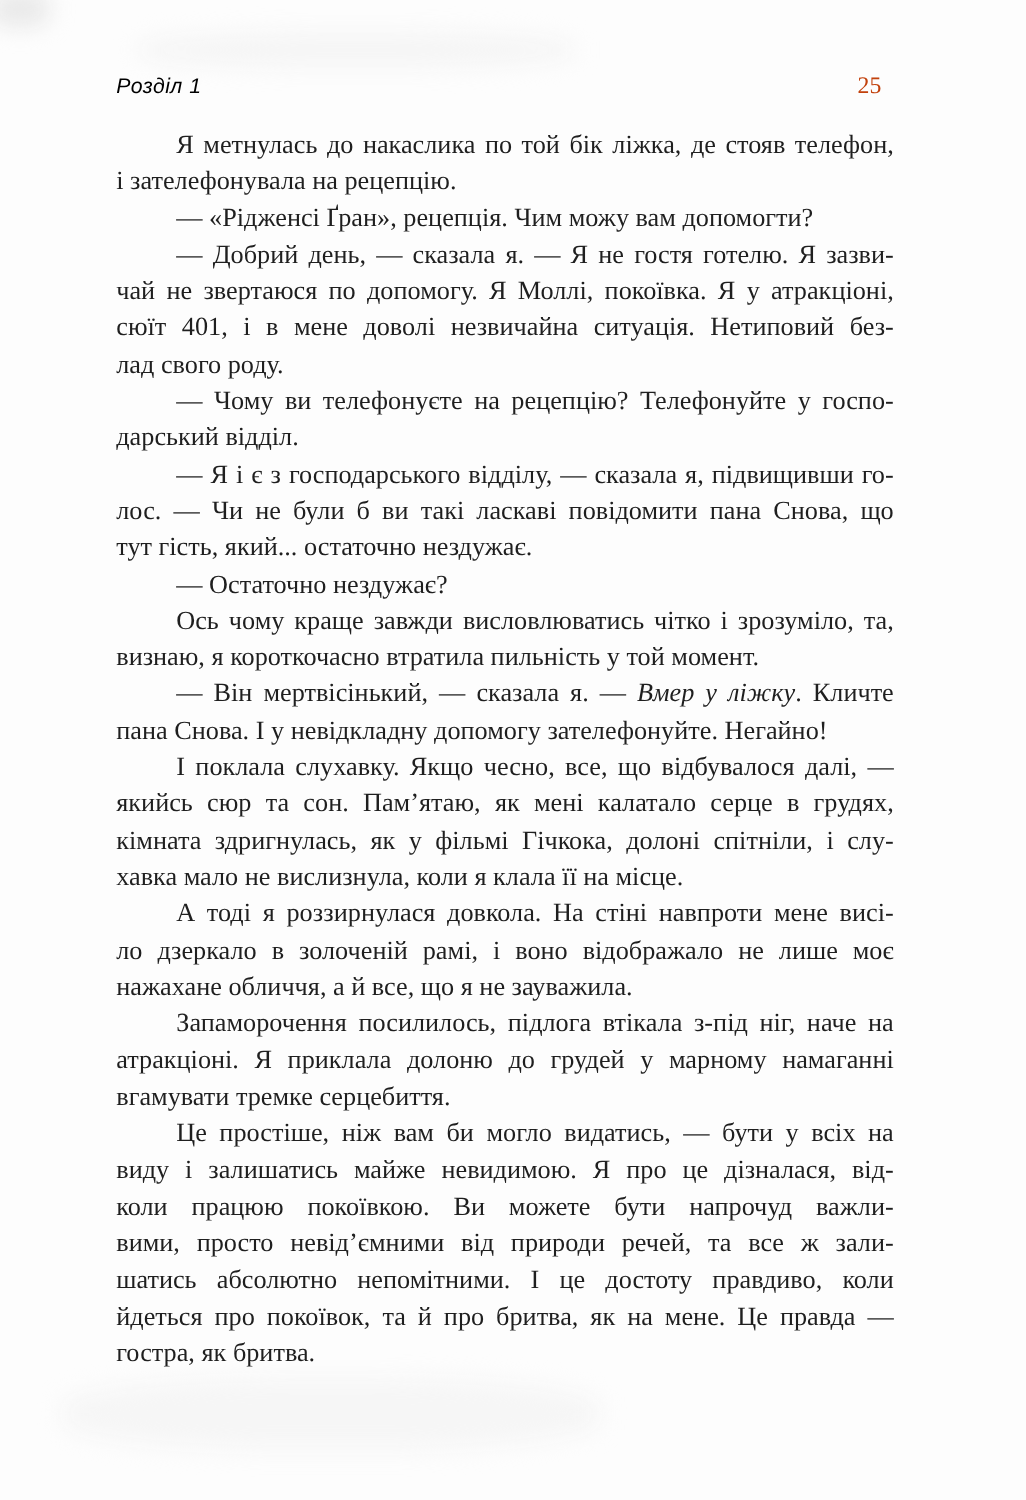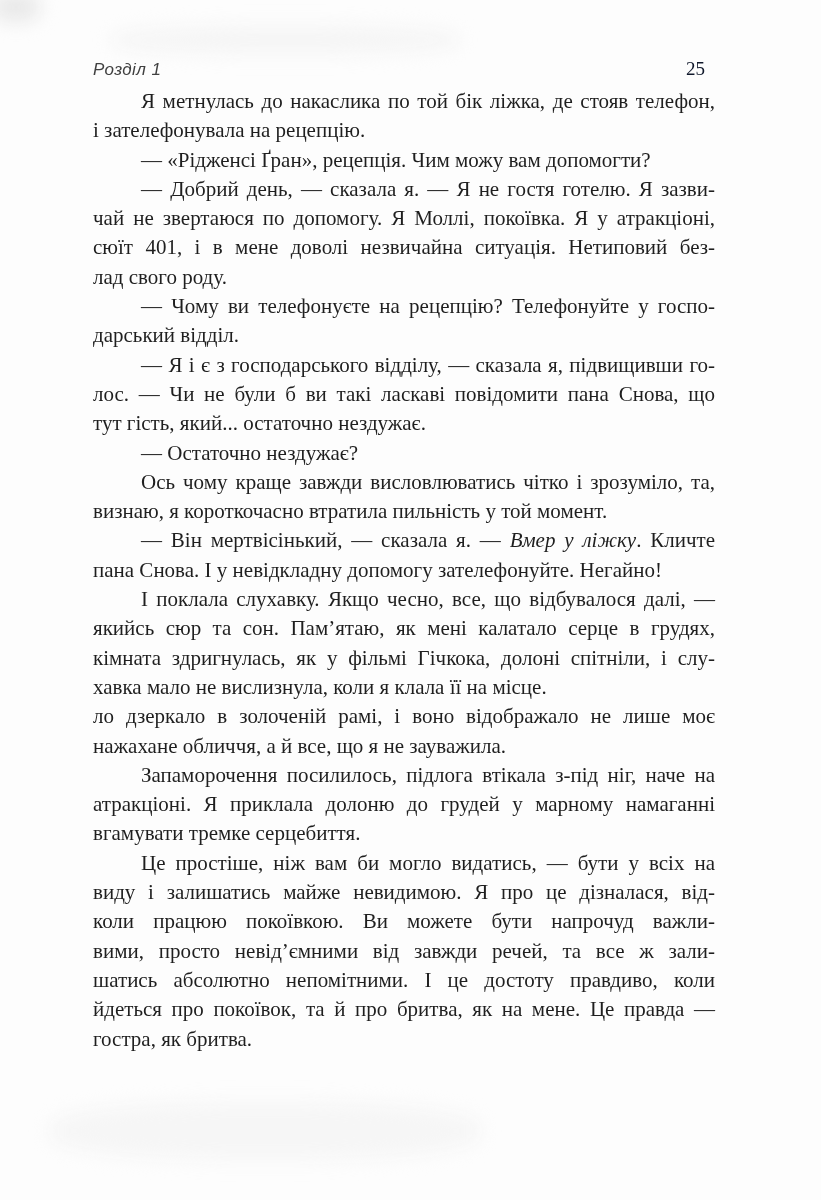--- a/index.html
+++ b/index.html
@@ -33,7 +33,7 @@
     font-style: italic;
     font-size: 17px;
     letter-spacing: 0.4px;
-    color: #404040;
+    color: #000000;
   }
   .page-number {
     font-size: 19px;

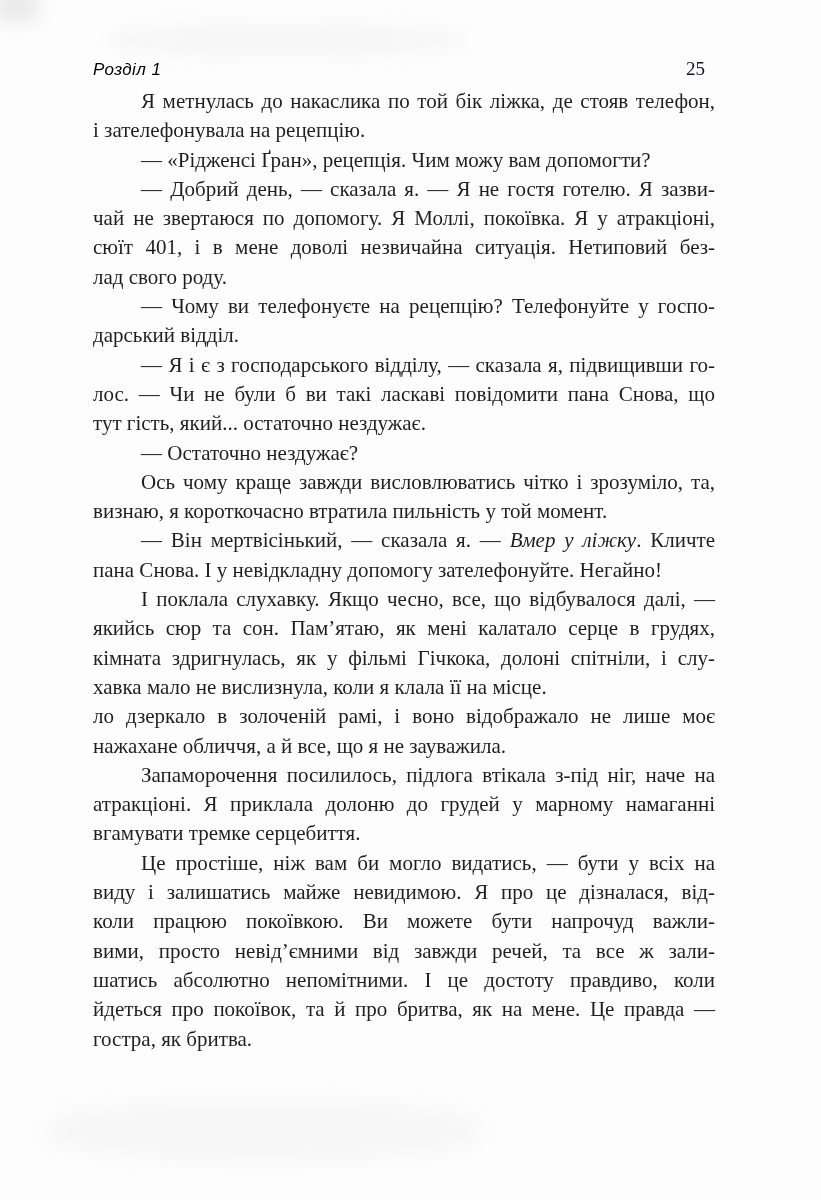--- a/index.html
+++ b/index.html
@@ -37,7 +37,7 @@
   }
   .page-number {
     font-size: 19px;
-    color: #0f172a;
+    color: #c2410c;
     padding-right: 10px;
   }
   .page-body {

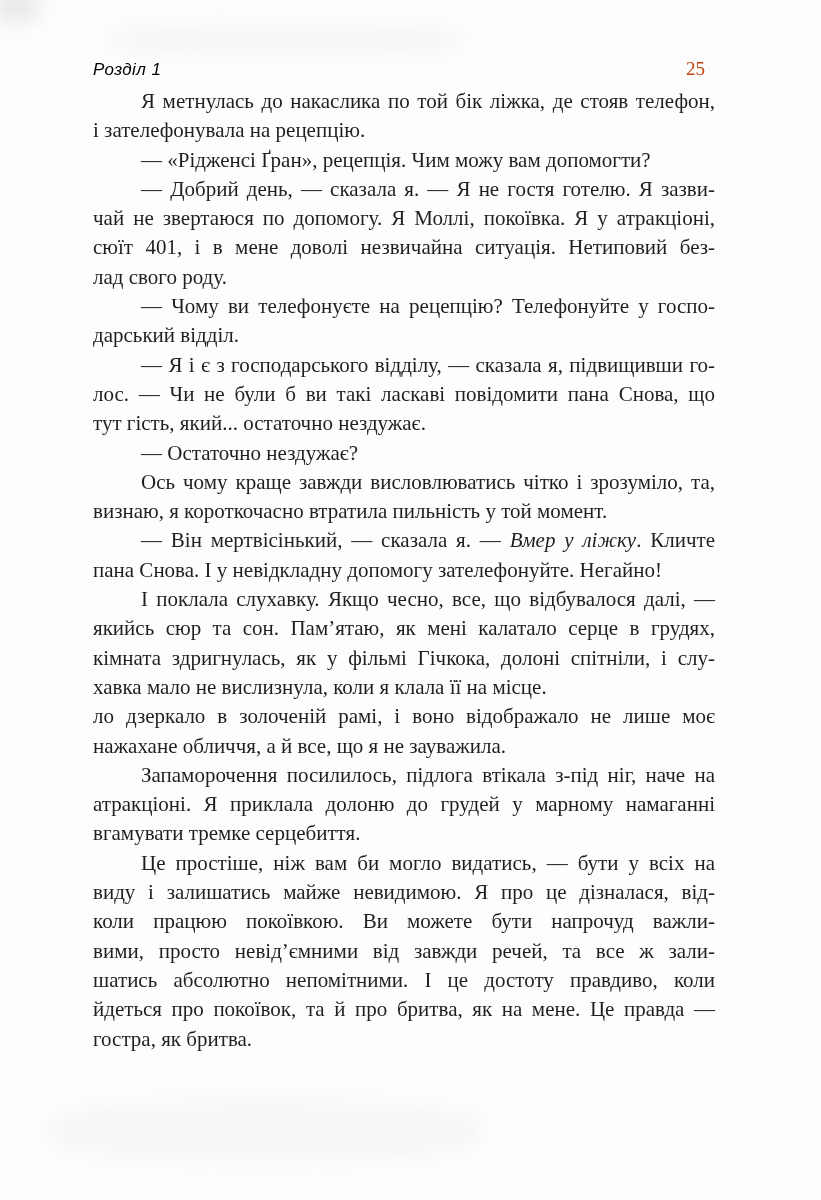--- a/index.html
+++ b/index.html
@@ -43,7 +43,7 @@
   .page-body {
     position: absolute;
     left: 93px;
-    top: 87px;
+    top: 101px;
     width: 622px;
     font-size: 21px;
     line-height: 29.3px;

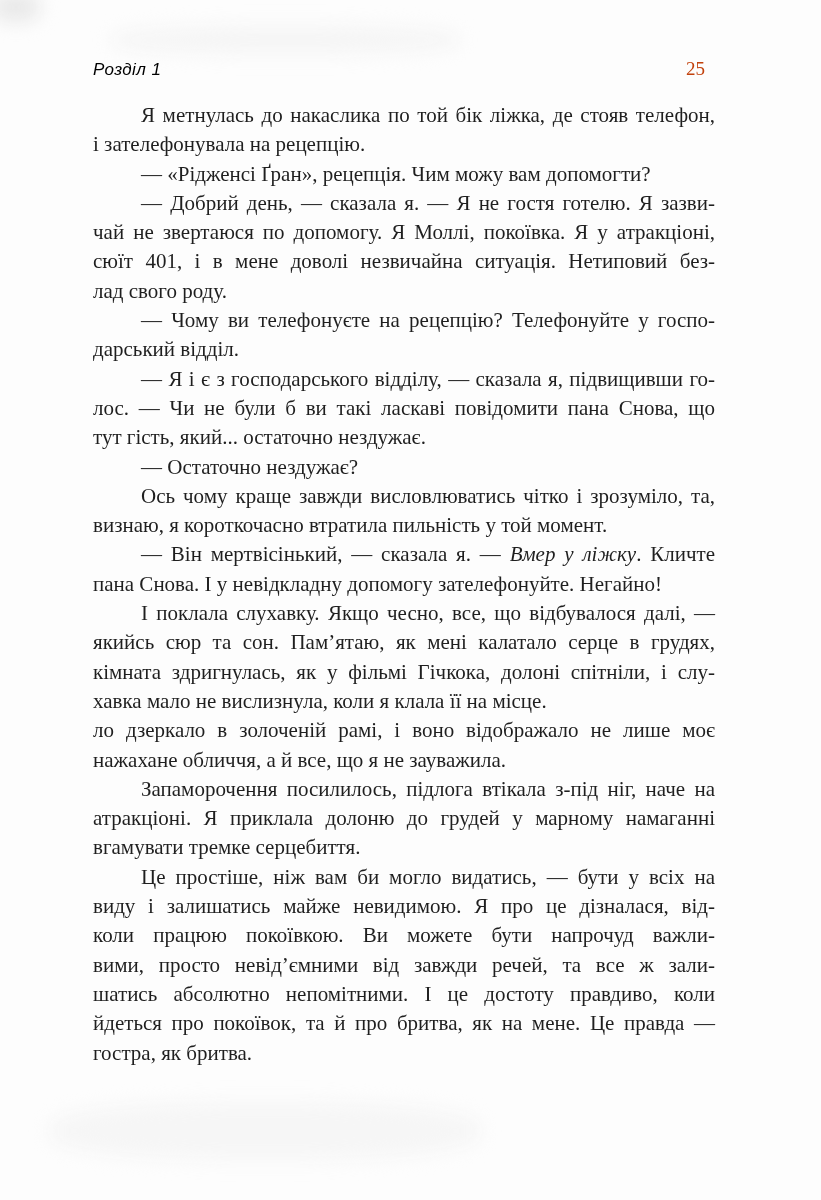--- a/index.html
+++ b/index.html
@@ -132,6 +132,7 @@
         <div class="line"><span>хавка мало не вислизнула, коли я клала її на місце.</span></div>
       </div>
       <div class="paragraph">
+        <div class="line first just"><span>А тоді я роззирнулася довкола. На стіні навпроти мене висі-</span></div>
         <div class="line just"><span>ло дзеркало в золоченій рамі, і воно відображало не лише моє</span></div>
         <div class="line"><span>нажахане обличчя, а й все, що я не зауважила.</span></div>
       </div>

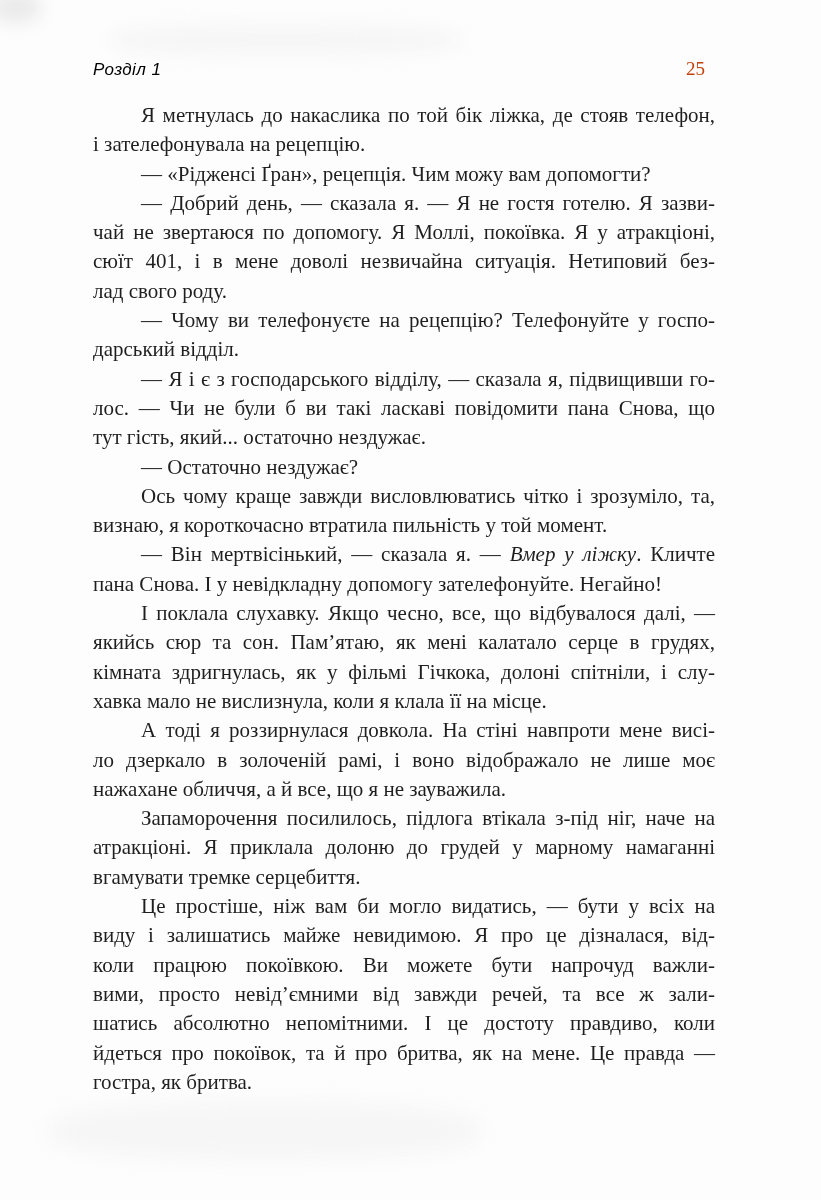--- a/index.html
+++ b/index.html
@@ -145,7 +145,7 @@
         <div class="line first just"><span>Це простіше, ніж вам би могло видатись, — бути у всіх на</span></div>
         <div class="line just"><span>виду і залишатись майже невидимою. Я про це дізналася, від-</span></div>
         <div class="line just"><span>коли працюю покоївкою. Ви можете бути напрочуд важли-</span></div>
-        <div class="line just"><span>вими, просто невід’ємними від завжди речей, та все ж зали-</span></div>
+        <div class="line just"><span>вими, просто невід’ємними від природи речей, та все ж зали-</span></div>
         <div class="line just"><span>шатись абсолютно непомітними. І це достоту правдиво, коли</span></div>
         <div class="line just"><span>йдеться про покоївок, та й про бритва, як на мене. Це правда —</span></div>
         <div class="line"><span>гостра, як бритва.</span></div>

